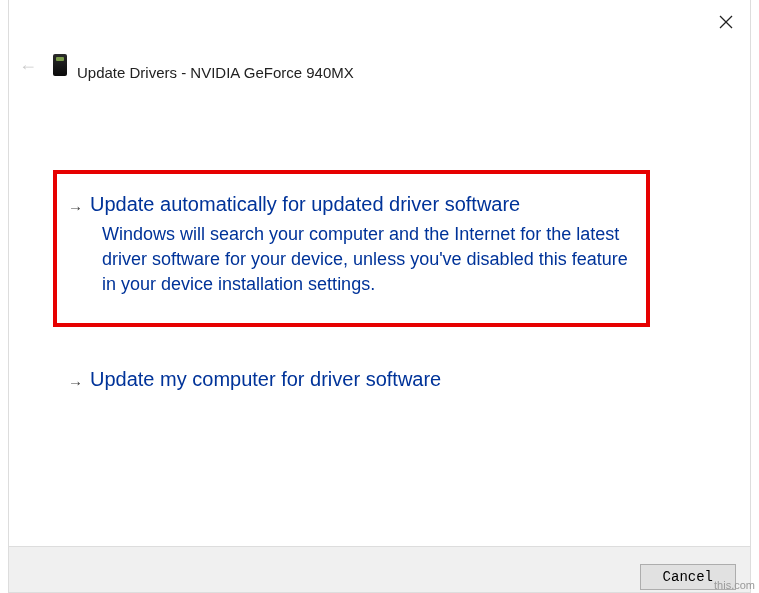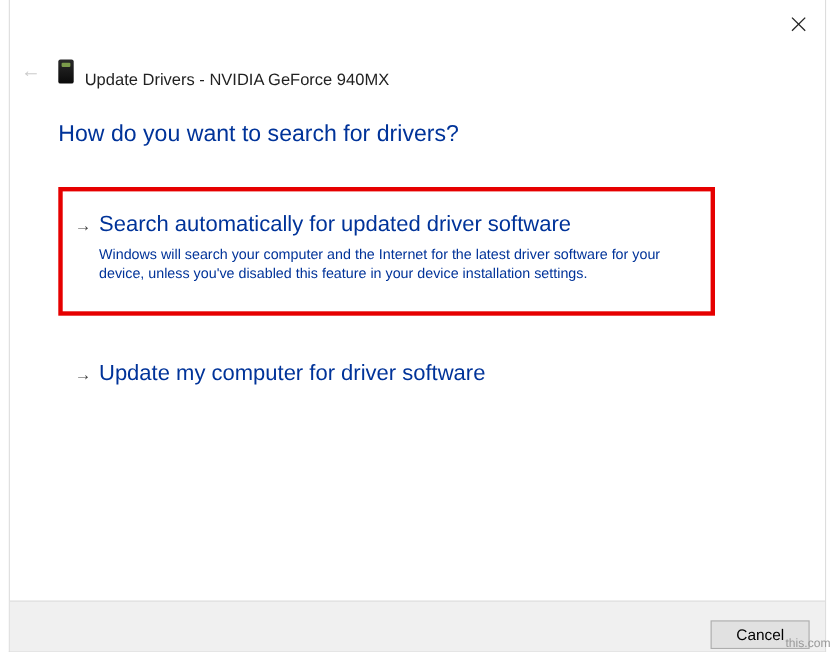--- a/index.html
+++ b/index.html
@@ -164,7 +164,6 @@
     <div class="header-text">Update Drivers - NVIDIA GeForce 940MX</div>
   </div>
 
-  <div class="heading">How do you want to search for drivers?</div>
 
   <div class="options">
 

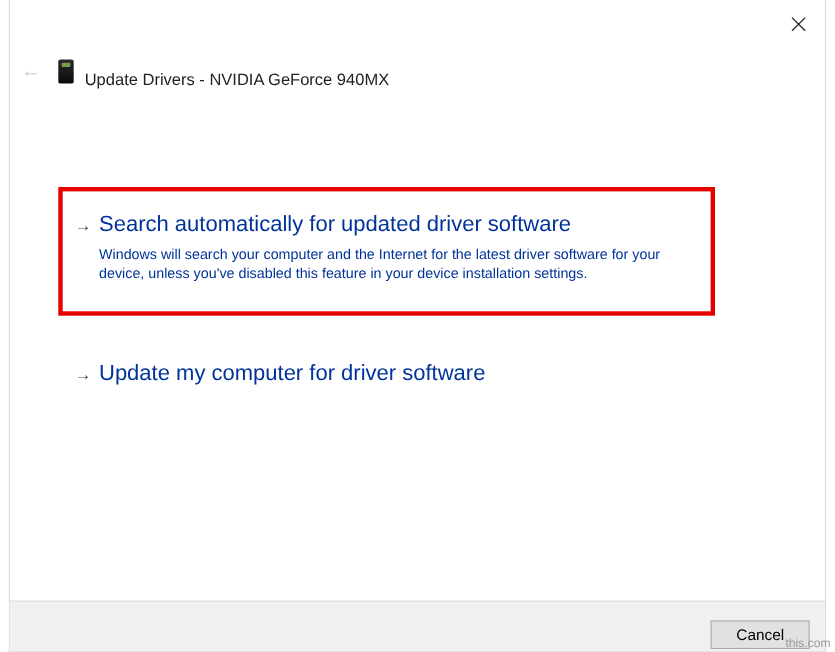--- a/index.html
+++ b/index.html
@@ -169,7 +169,7 @@
 
     <div class="option highlighted">
       <span class="option-arrow">→</span>
-      <div class="option-title">Search automatically for updated driver software</div>
+      <div class="option-title">Update automatically for updated driver software</div>
       <div class="option-desc">Windows will search your computer and the Internet for the latest driver software for your device, unless you've disabled this feature in your device installation settings.</div>
     </div>
 

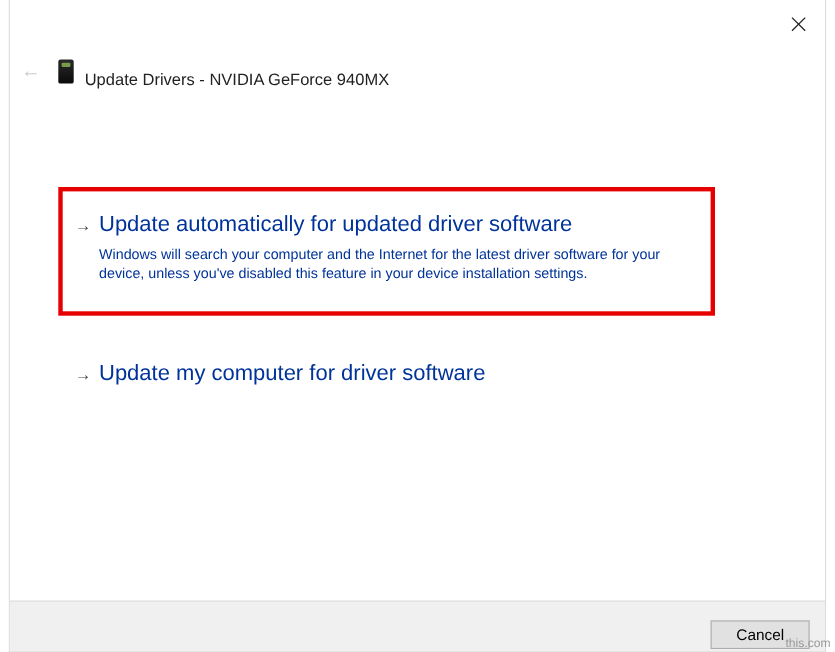--- a/index.html
+++ b/index.html
@@ -109,9 +109,9 @@
       font-weight: 400;
     }
     .option-desc {
-      font-size: 13px;
+      font-size: 18px;
       color: #003399;
-      margin-left: 18px;
+      margin-left: 30px;
       line-height: 1.4;
     }
     .footer {

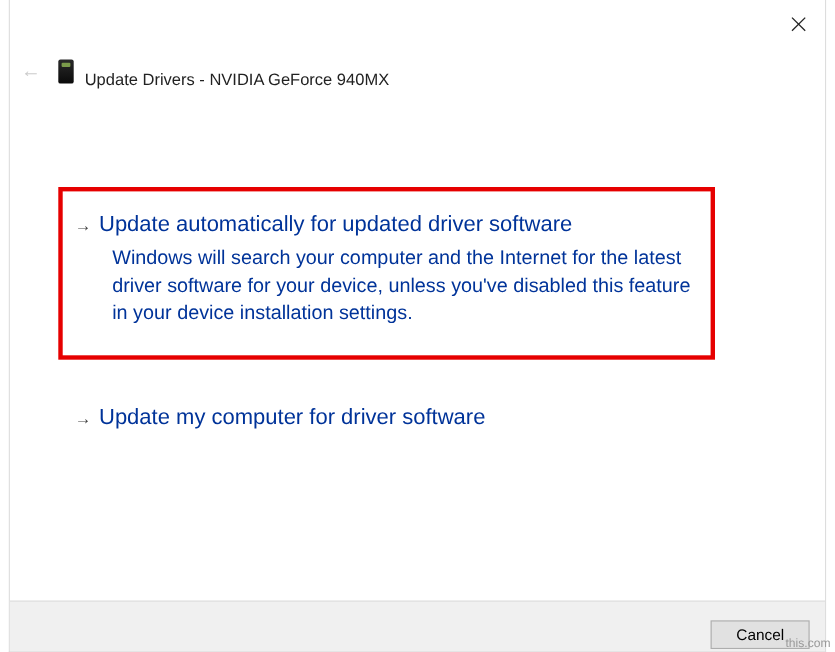--- a/index.html
+++ b/index.html
@@ -132,7 +132,7 @@
       border: 1px solid #adadad;
       padding: 4px 22px;
       font-size: 14px;
-      font-family: Liberation Sans, sans-serif;
+      font-family: Liberation Mono, monospace;
       cursor: pointer;
       margin-top: 14px;
     }

